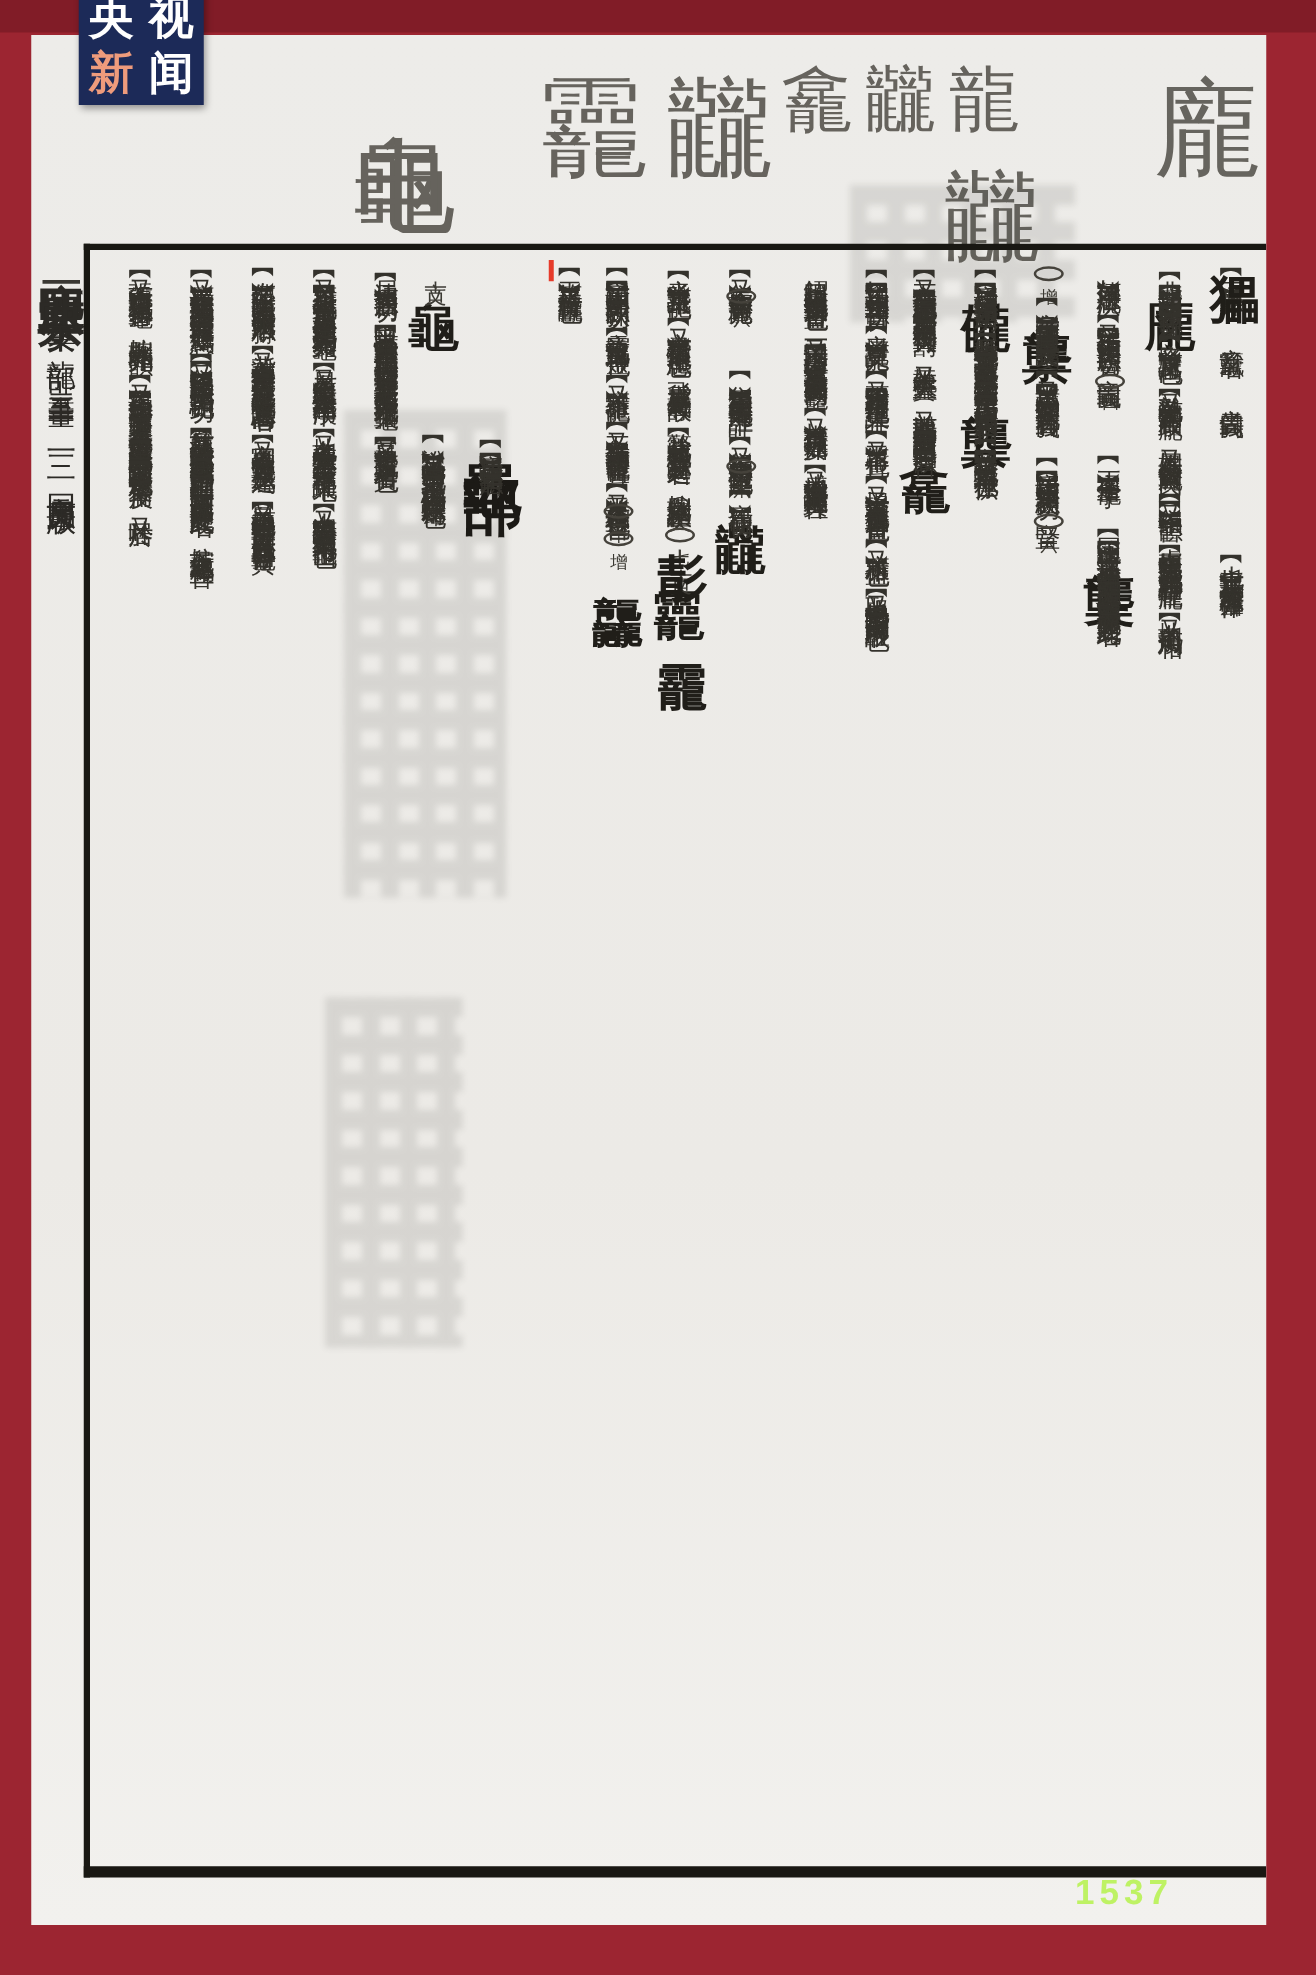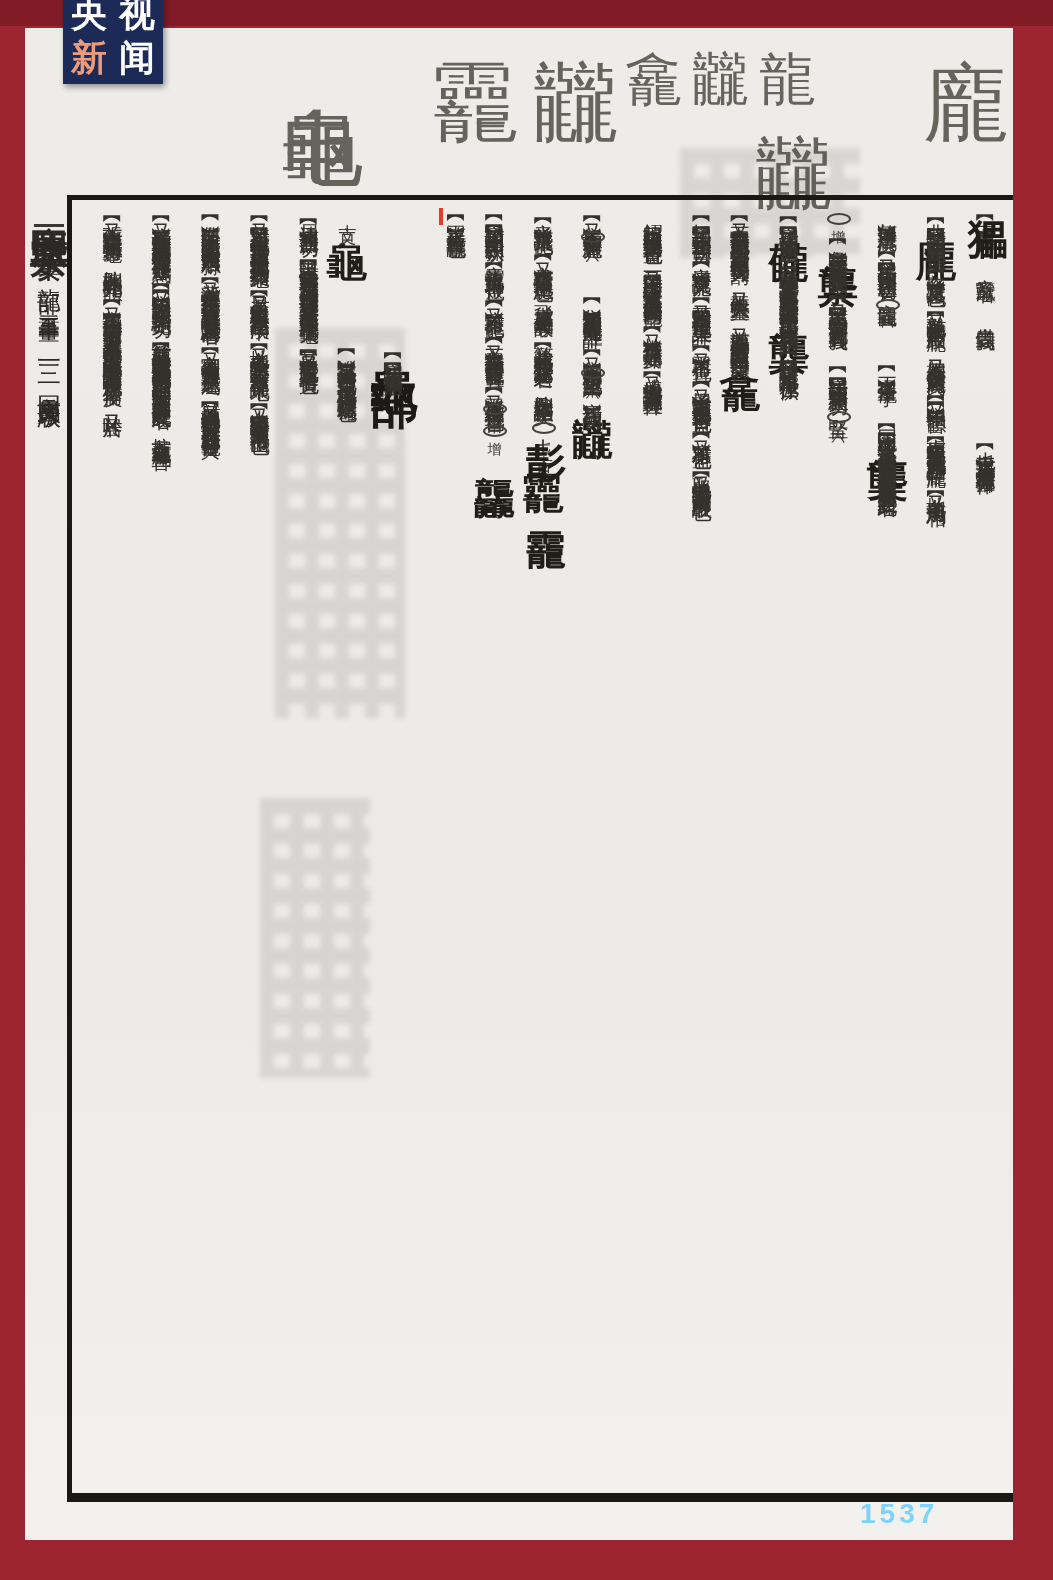--- a/index.html
+++ b/index.html
@@ -47,7 +47,7 @@
                     repeating-linear-gradient(90deg,#4a4a45 0 14px,transparent 14px 30px);}
   
   #pagenum{position:absolute;left:860px;top:1498px;font-family:"Liberation Sans","DejaVu Sans",sans-serif;
-           font-size:28px;font-weight:bold;letter-spacing:4px;color:#7dd3fc;}
+           font-size:28px;font-weight:bold;letter-spacing:4px;color:#bef264;}
 </style>
 </head>
 <body>

